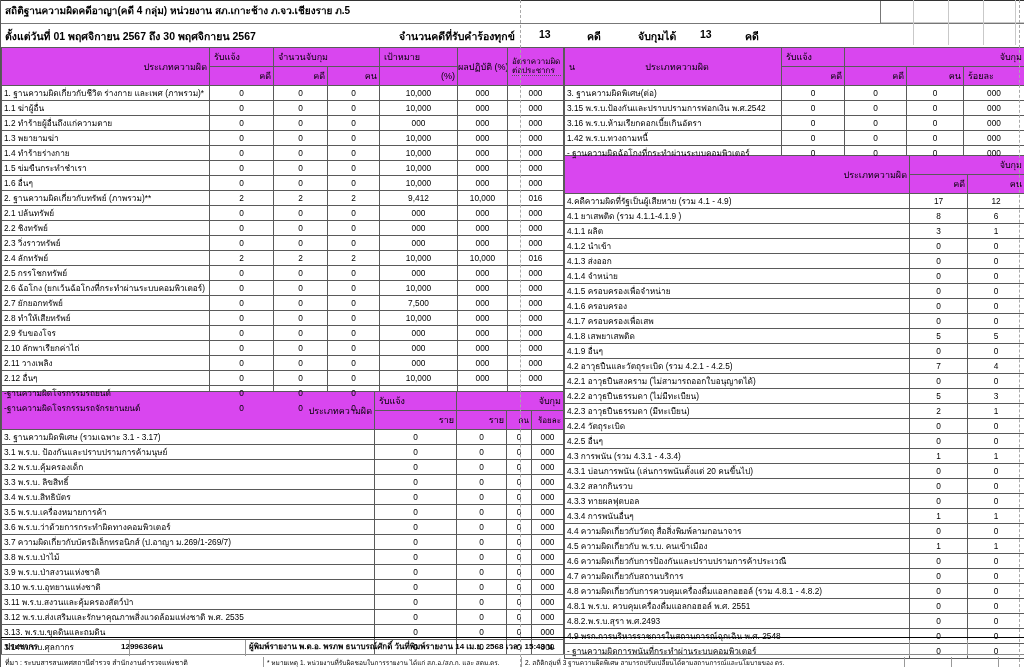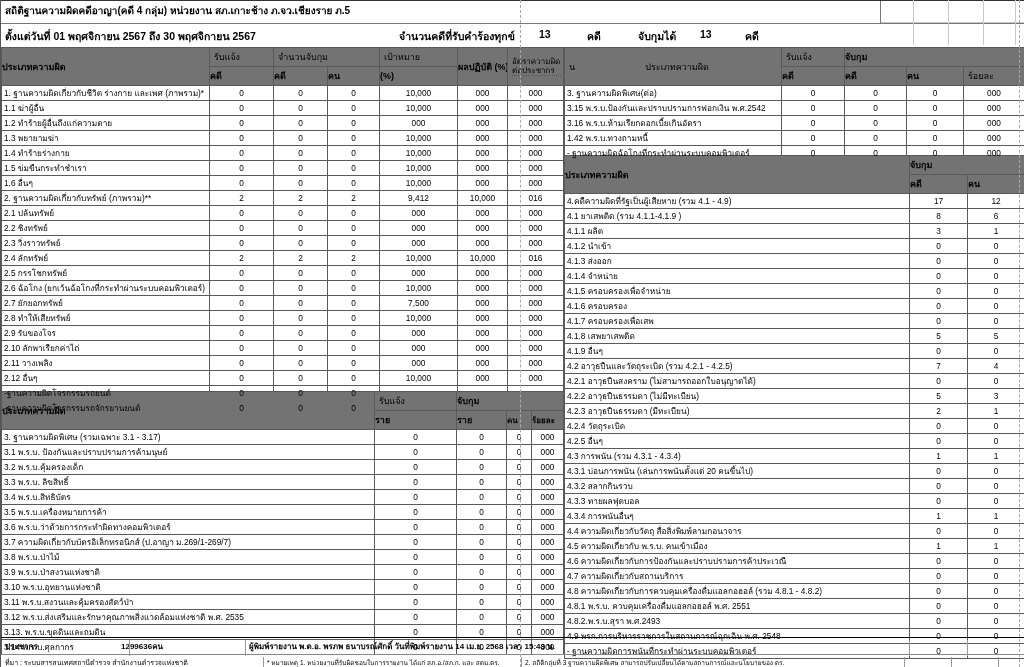--- a/index.html
+++ b/index.html
@@ -23,7 +23,7 @@
   th,td{border:1px solid #5a5a5a;padding:0 2px;overflow:hidden;white-space:nowrap;box-sizing:border-box;}
   table{border:1.5px solid #000;}
   thead tr{height:19px;}
-  thead th{font-weight:normal;font-size:9px;text-align:left;padding-left:4px;background:#737373;}
+  thead th{font-weight:normal;font-size:9px;text-align:left;padding-left:4px;background:#d946ef;}
   thead th.ctr{text-align:left;padding-left:0;font-weight:bold;}
   thead th.two{font-size:8px;line-height:9px;text-align:left;}
   td.name{text-align:left;font-size:8.3px;}

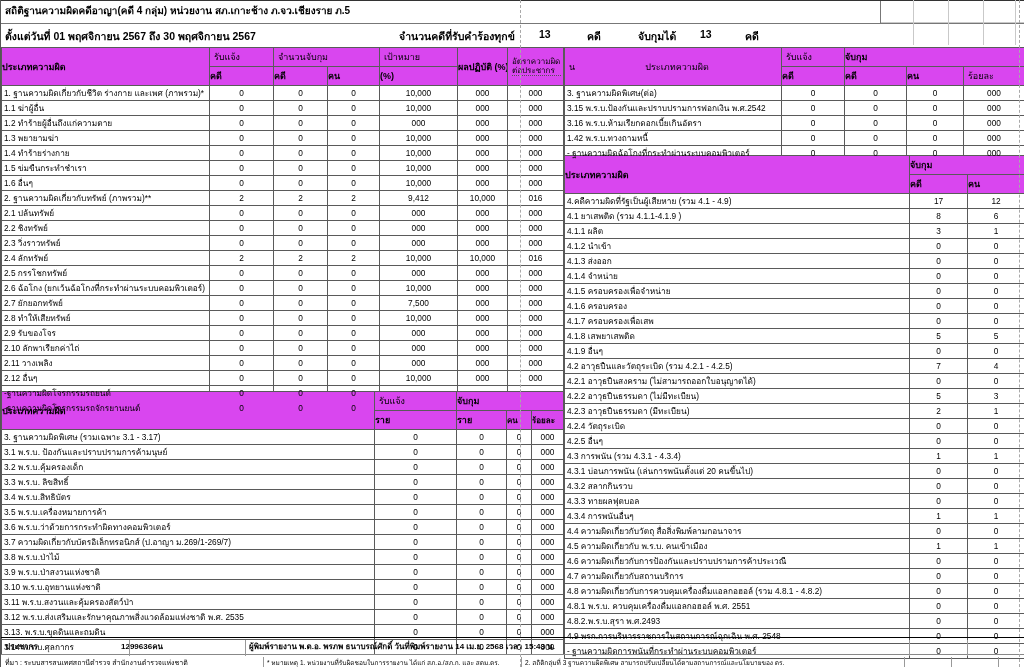--- a/index.html
+++ b/index.html
@@ -24,7 +24,7 @@
   table{border:1.5px solid #000;}
   thead tr{height:19px;}
   thead th{font-weight:normal;font-size:9px;text-align:left;padding-left:4px;background:#d946ef;}
-  thead th.ctr{text-align:left;padding-left:0;font-weight:bold;}
+  thead th.ctr{text-align:right;padding-left:0;}
   thead th.two{font-size:8px;line-height:9px;text-align:left;}
   td.name{text-align:left;font-size:8.3px;}
   td.num{text-align:center;font-size:8.3px;}

